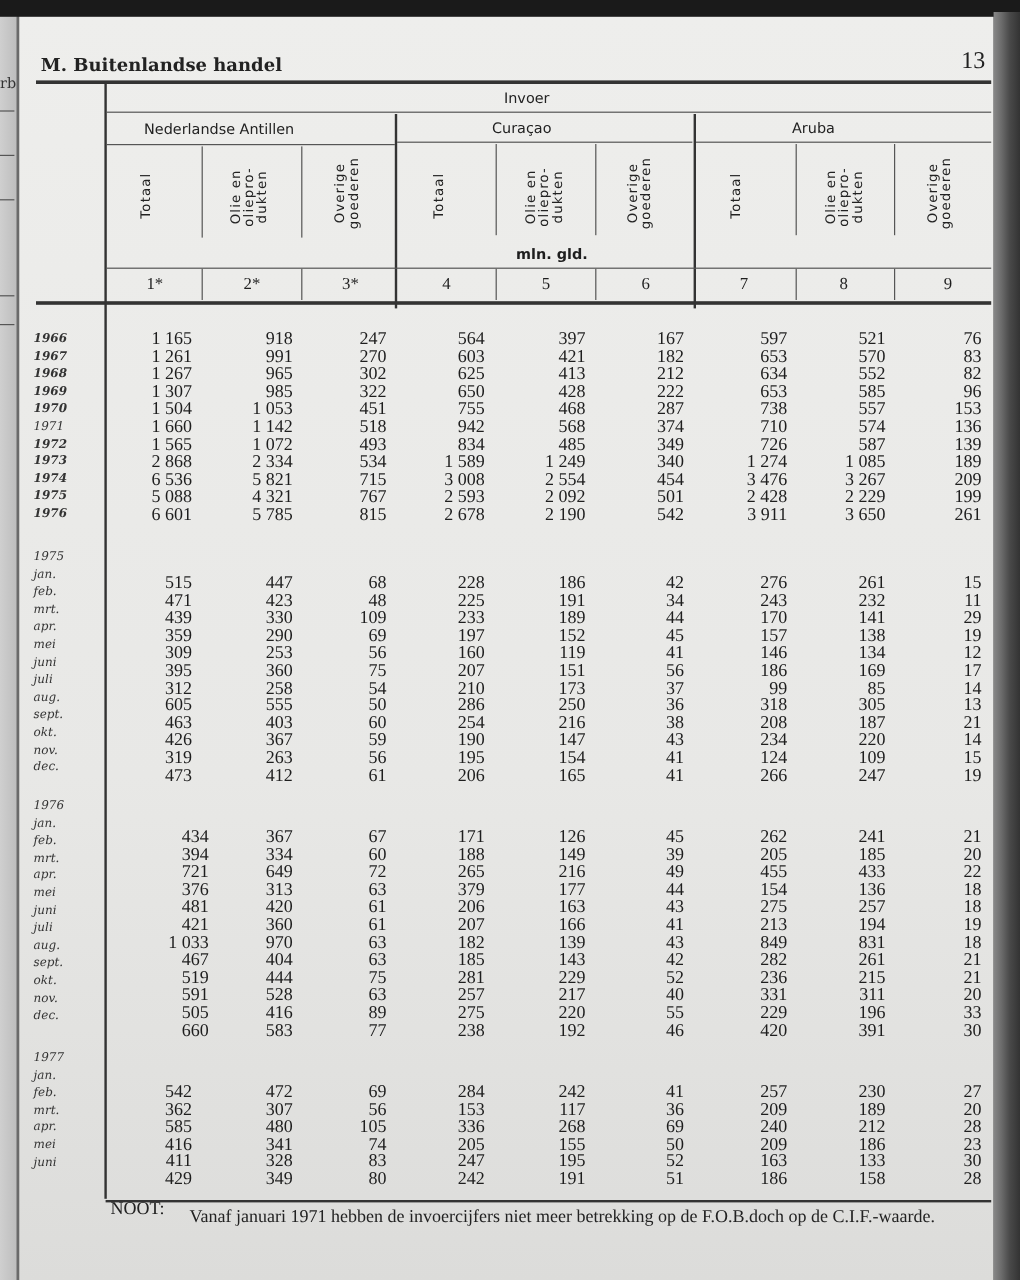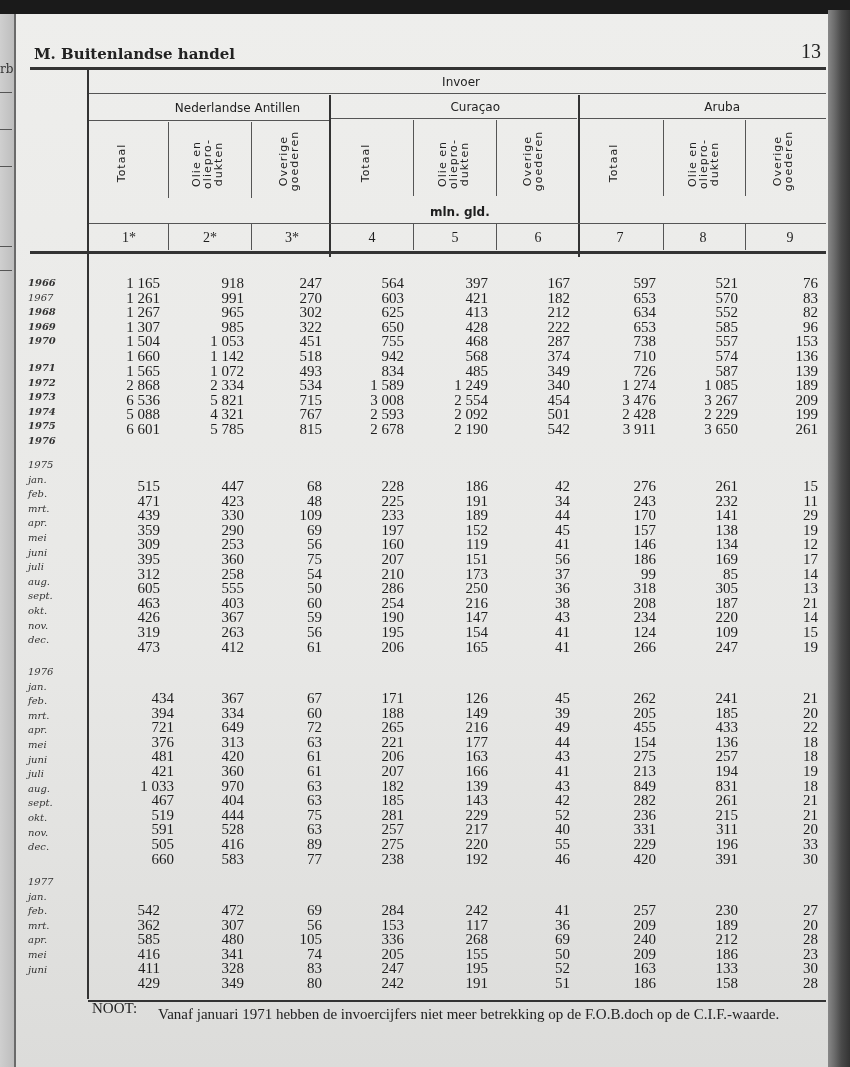--- a/index.html
+++ b/index.html
@@ -39,7 +39,7 @@
   .thin-h { position:absolute; background:#555; height:1px; }
   .hdr-text {
     position:absolute; font-family: "DejaVu Sans", sans-serif; font-size:12px;
-    text-align:right; color:#222;
+    text-align:left; color:#222;
   }
   .rot {
     position:absolute; font-family:"DejaVu Sans", sans-serif; font-size:11px;

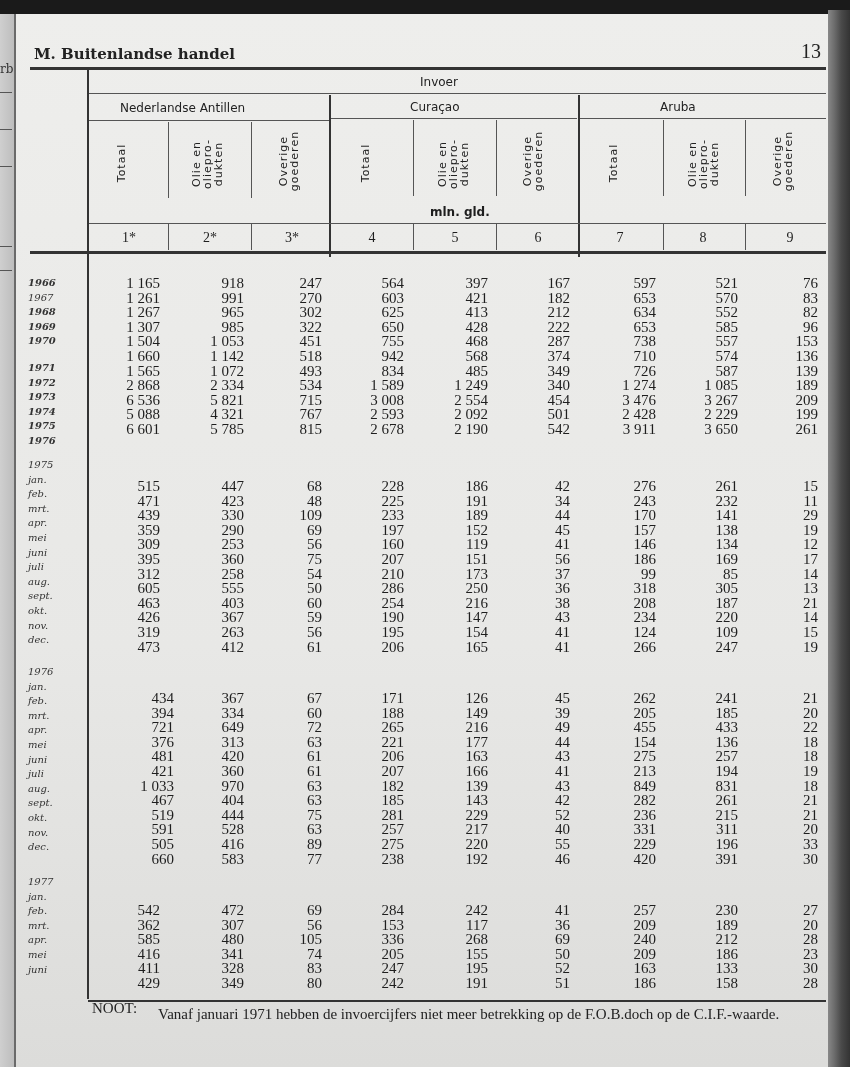--- a/index.html
+++ b/index.html
@@ -146,7 +146,7 @@
 <div id="blocks">
     <div class="labels" style="top: 276px;">
       <div style="font-weight: bold;">1966</div>
-      <div style="font-weight: normal;">1967</div>
+      <div style="font-weight: bold;">1967</div>
       <div style="font-weight: bold;">1968</div>
       <div style="font-weight: bold;">1969</div>
       <div style="font-weight: bold;">1970</div>

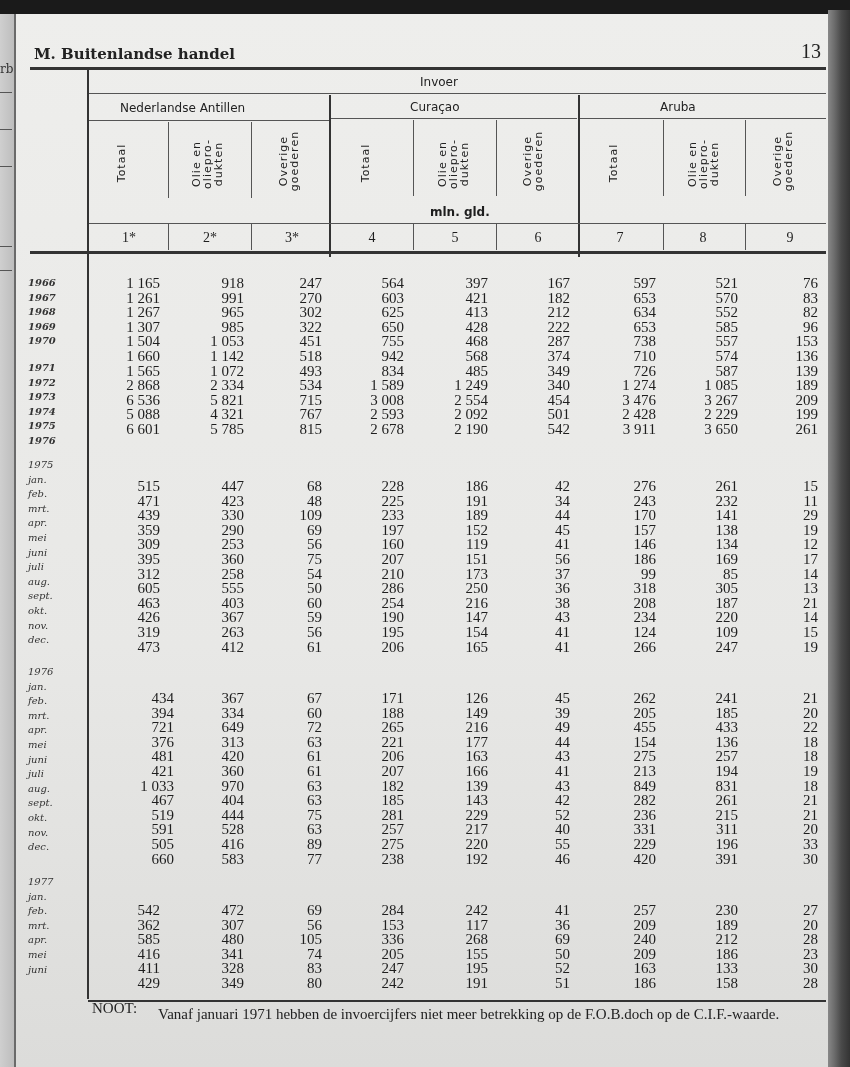--- a/index.html
+++ b/index.html
@@ -150,7 +150,7 @@
       <div style="font-weight: bold;">1968</div>
       <div style="font-weight: bold;">1969</div>
       <div style="font-weight: bold;">1970</div>
-      <div style="font-weight: bold; margin-top: 12px;">1971</div>
+      <div style="font-weight: normal;">1971</div>
       <div style="font-weight: bold;">1972</div>
       <div style="font-weight: bold;">1973</div>
       <div style="font-weight: bold;">1974</div>

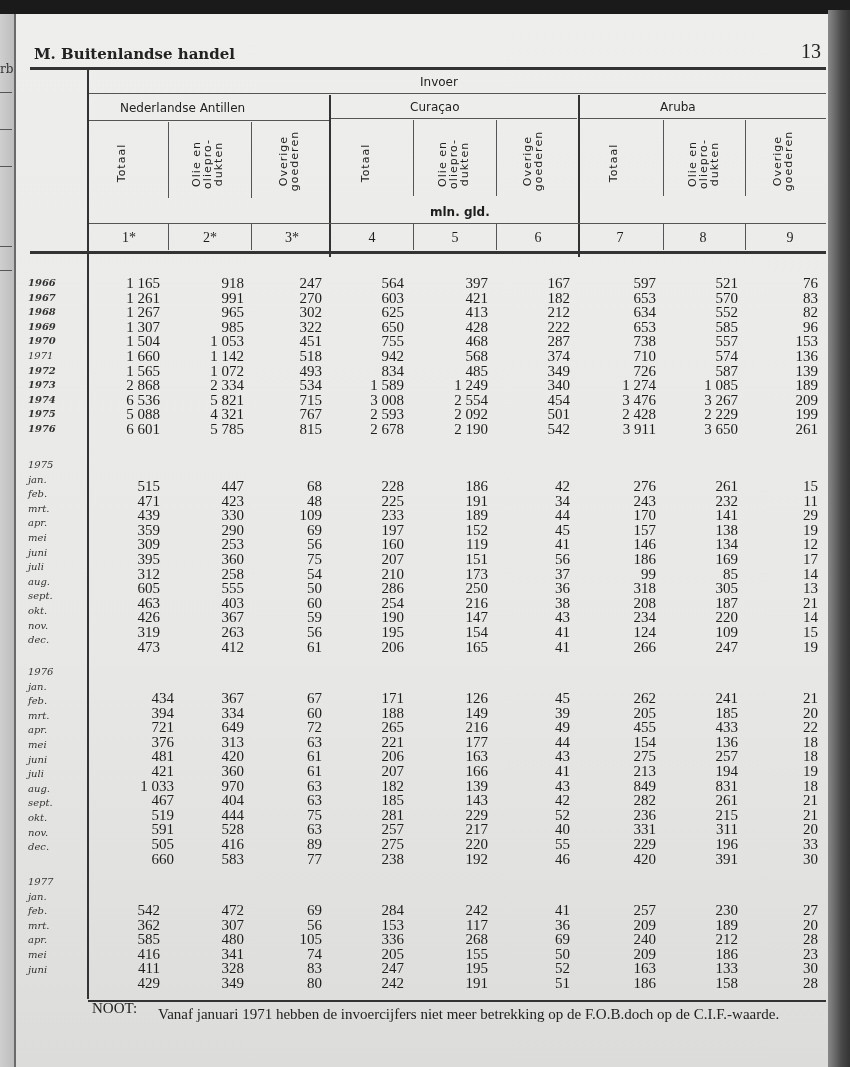--- a/index.html
+++ b/index.html
@@ -476,7 +476,7 @@
       <div>171</div>
       <div>188</div>
       <div>265</div>
-      <div>221</div>
+      <div>379</div>
       <div>206</div>
       <div>207</div>
       <div>182</div>

